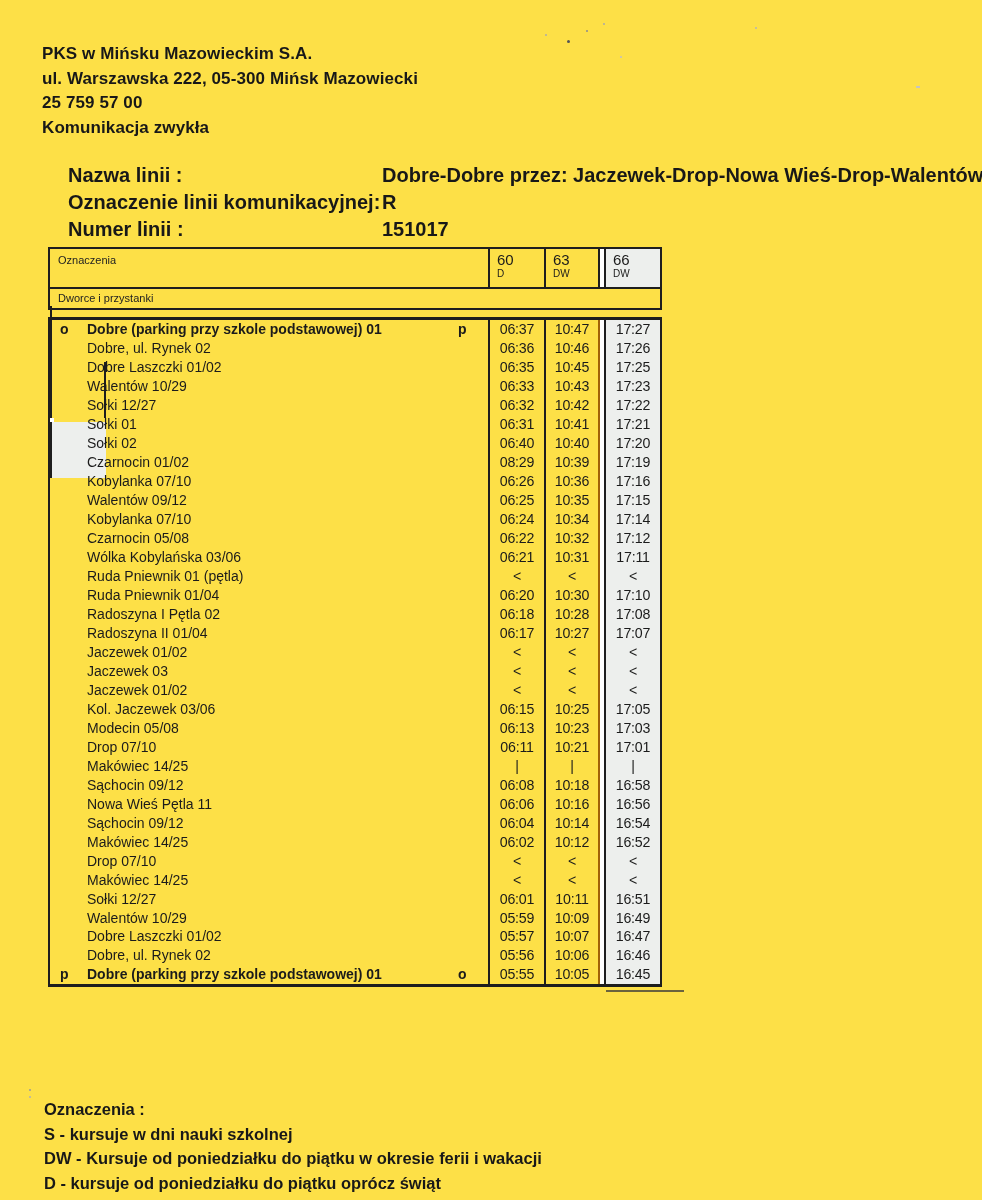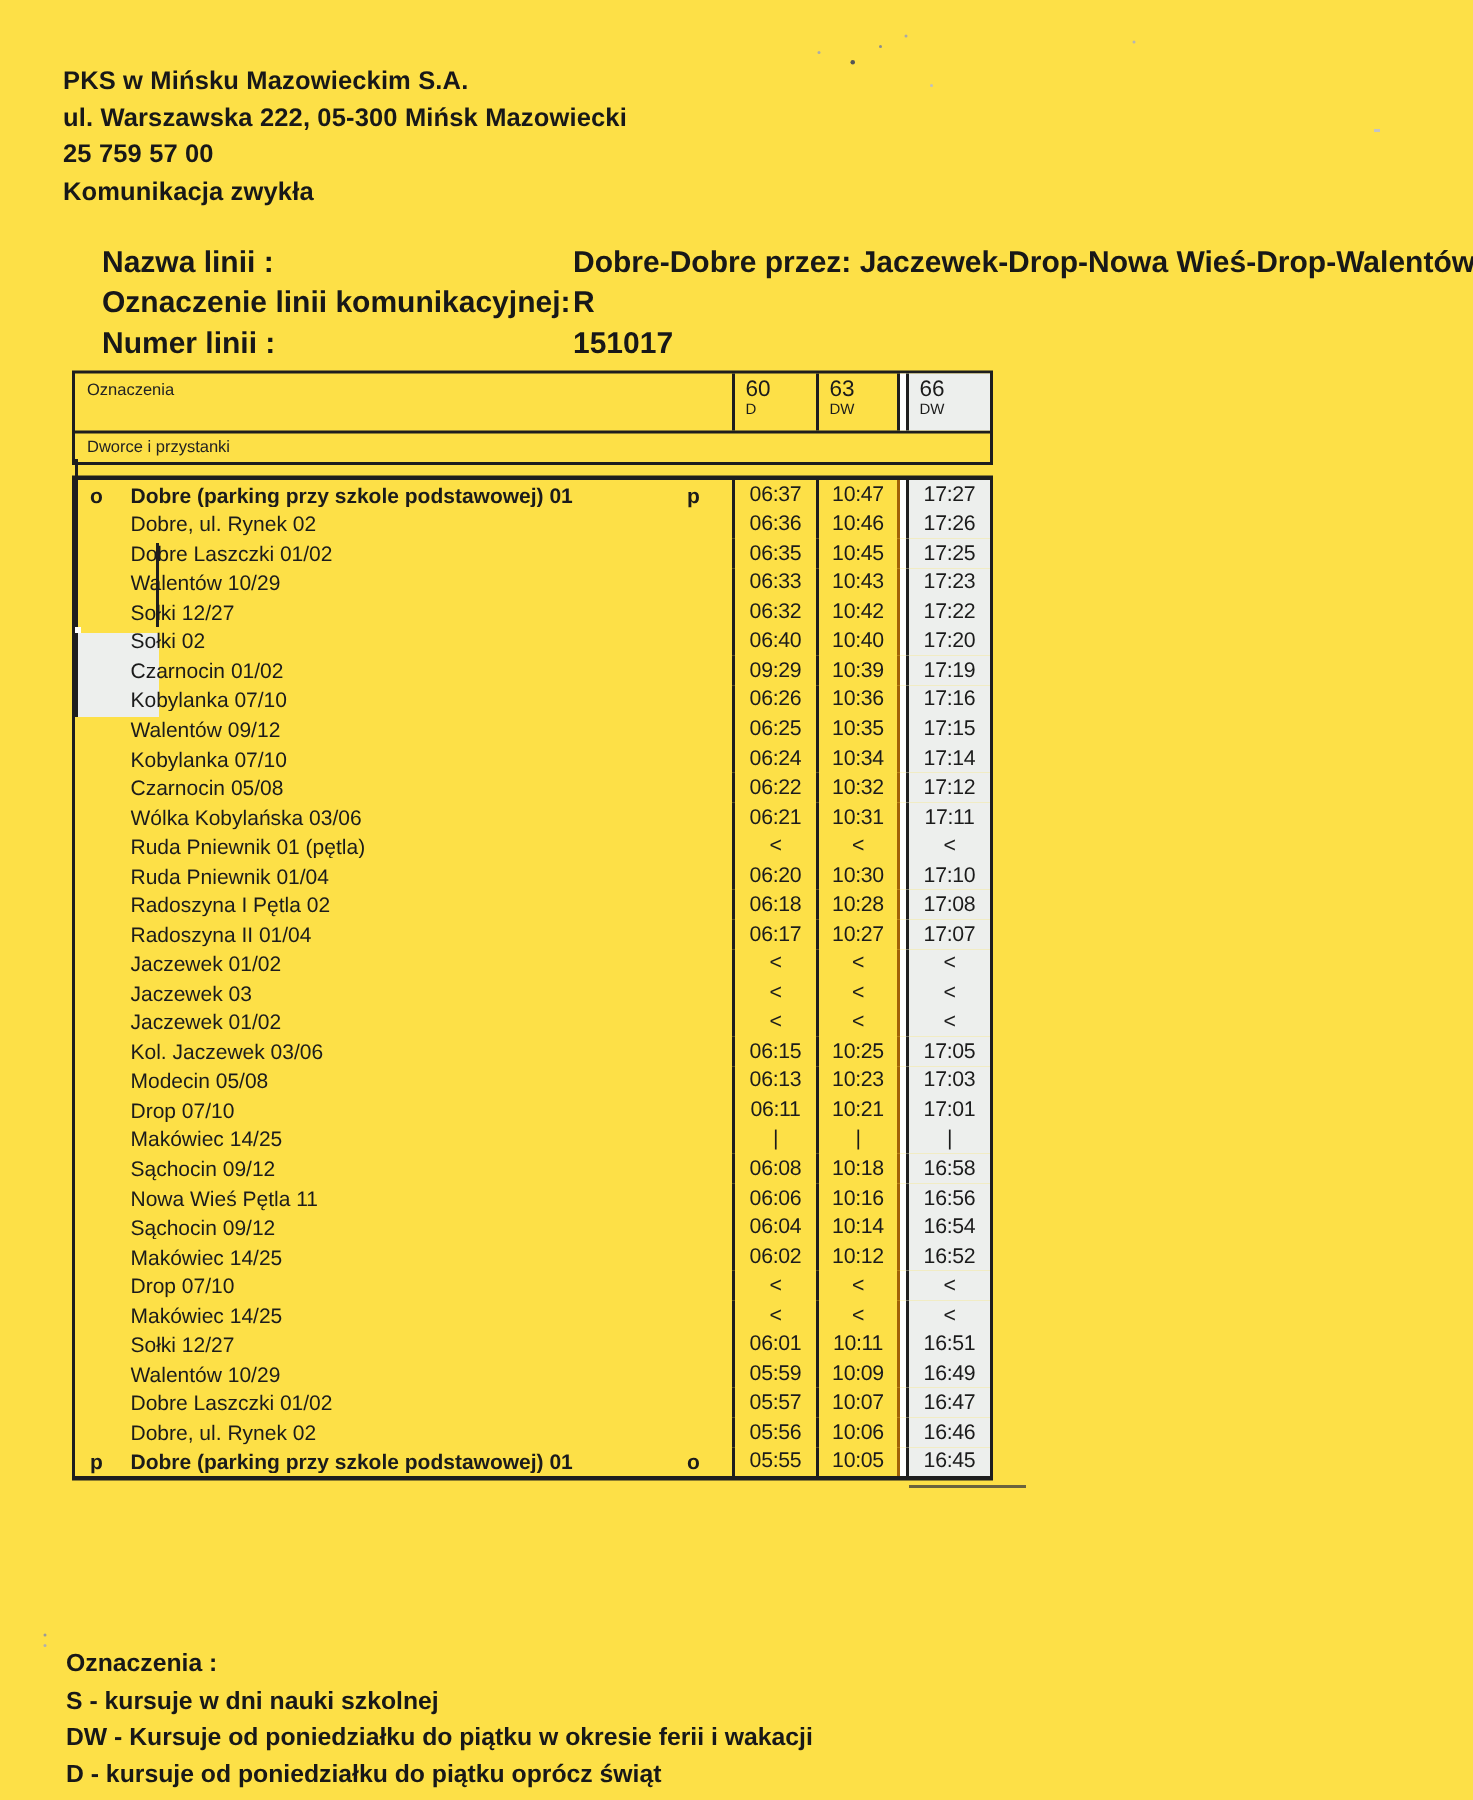--- a/index.html
+++ b/index.html
@@ -255,6 +255,17 @@
         <div class="tt-row">
           <div class="cell-name">
             <span class="marker-left"></span>
+            <span class="stop-name">Sołki 01</span>
+            <span class="marker-right"></span>
+          </div>
+          <div class="cell-time t0">06:31</div>
+          <div class="cell-time t1">10:41</div>
+          <div class="gapcol"></div>
+          <div class="cell-time t2">17:21</div>
+        </div>
+        <div class="tt-row">
+          <div class="cell-name">
+            <span class="marker-left"></span>
             <span class="stop-name">Sołki 02</span>
             <span class="marker-right"></span>
           </div>

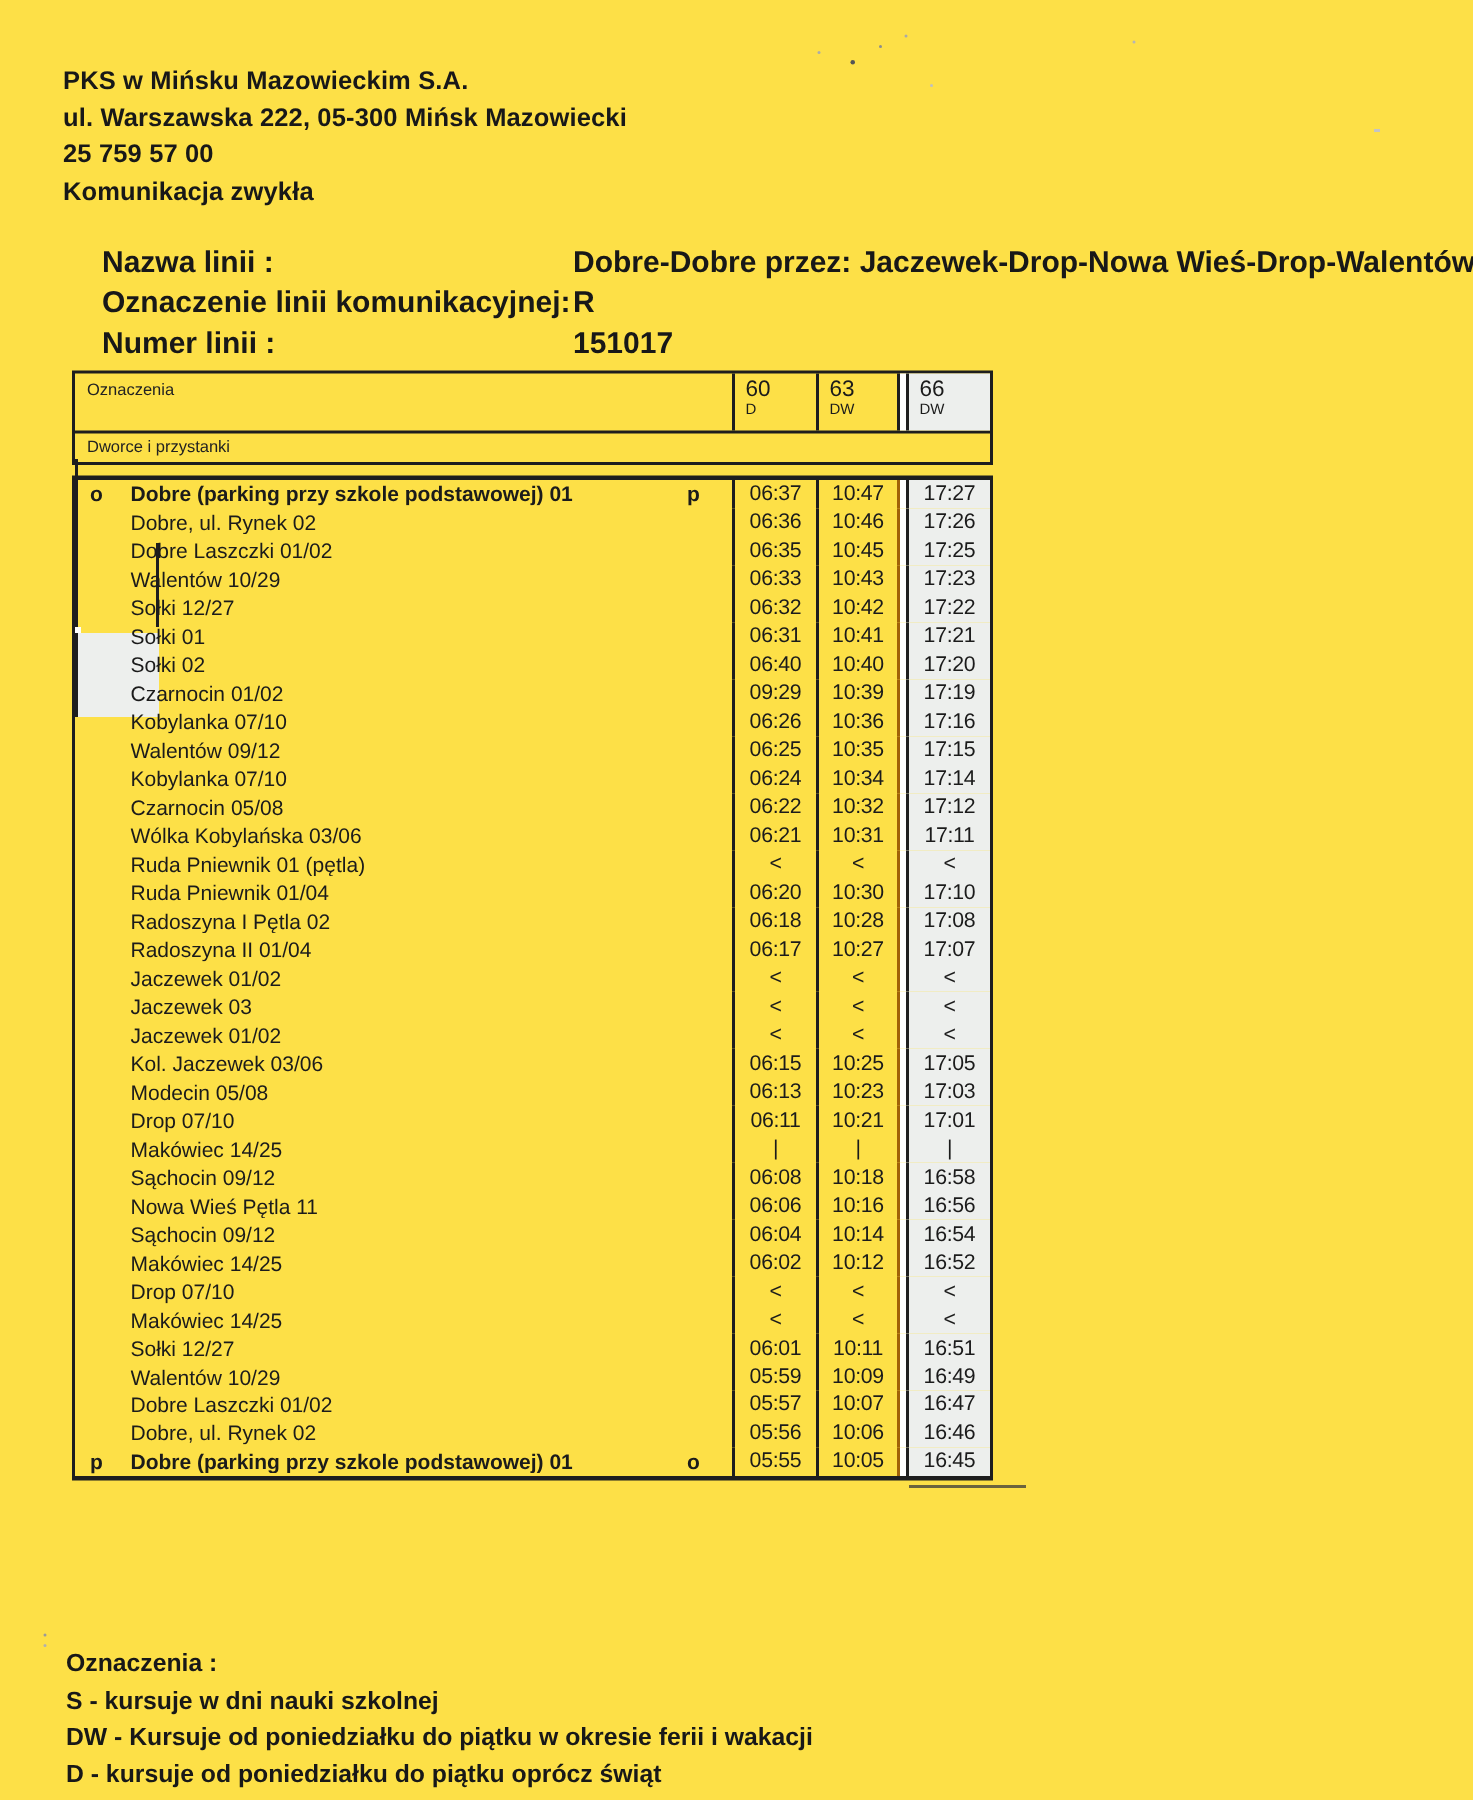--- a/index.html
+++ b/index.html
@@ -280,7 +280,7 @@
             <span class="stop-name">Czarnocin 01/02</span>
             <span class="marker-right"></span>
           </div>
-          <div class="cell-time t0">09:29</div>
+          <div class="cell-time t0">08:29</div>
           <div class="cell-time t1">10:39</div>
           <div class="gapcol"></div>
           <div class="cell-time t2">17:19</div>

